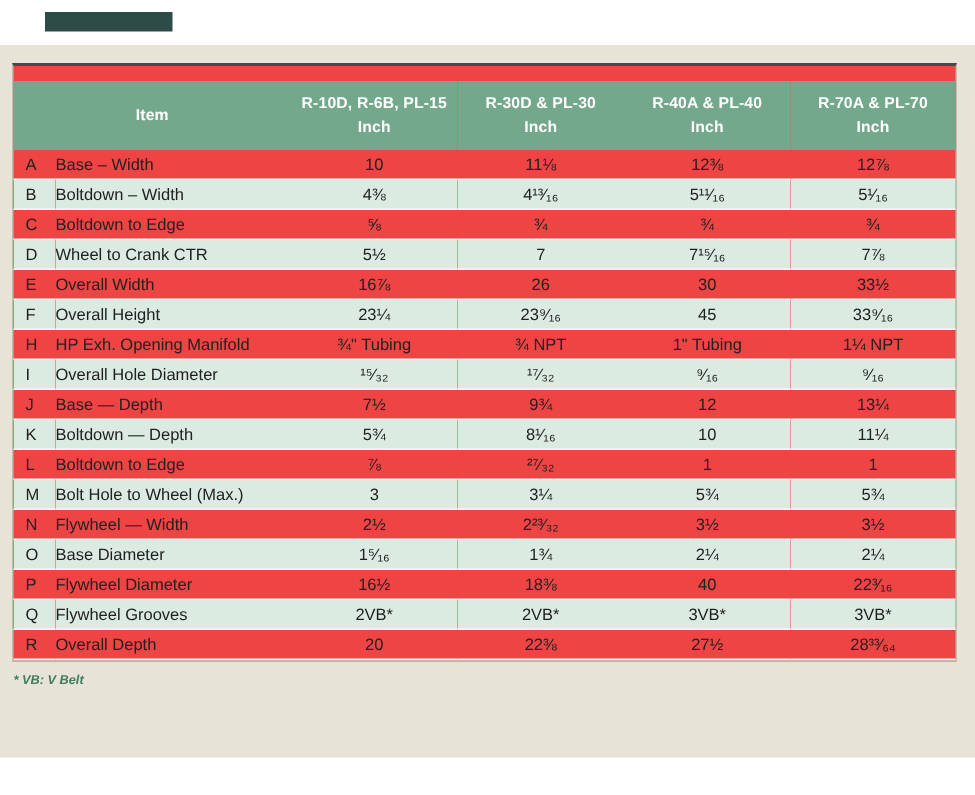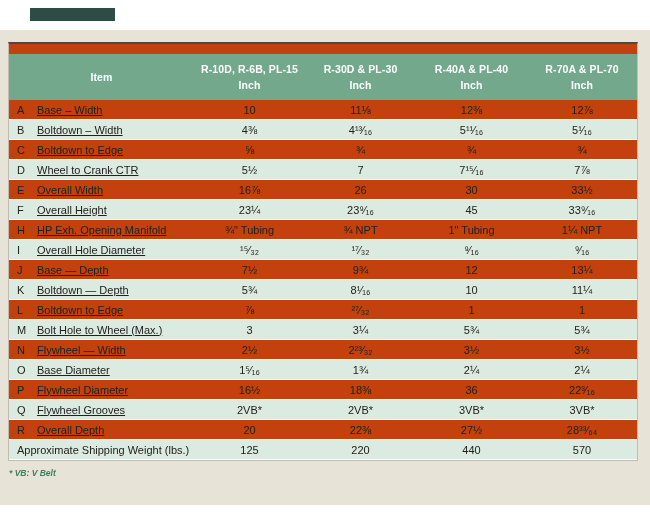--- a/index.html
+++ b/index.html
@@ -18,7 +18,7 @@
     padding:12px 10px 0 8px;
   }
   .table-box{
-    width:630px;background:#c2410c;
+    width:630px;background:#ef4444;
     border:1px solid #bdbdb1;border-top:2px solid #4a4a44;
     box-sizing:border-box;padding-top:10px;
   }

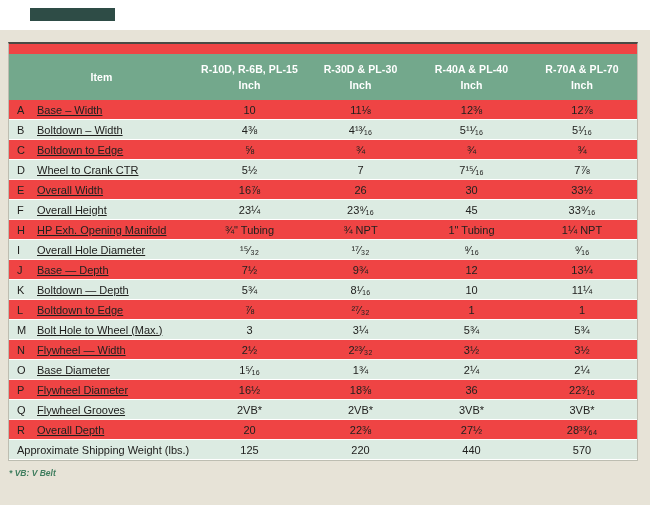--- a/index.html
+++ b/index.html
@@ -36,7 +36,7 @@
   }
   tbody tr:nth-child(even) td{background:#dcebe2;}
   .letter-cell{text-align:left;padding-left:8px;}
-  .item-cell{text-align:left;text-decoration:underline;}
+  .item-cell{text-align:left;}
   .value-cell{text-align:center;}
   .summary-label{text-align:left;padding-left:8px;font-size:11px;}
   .footnote{

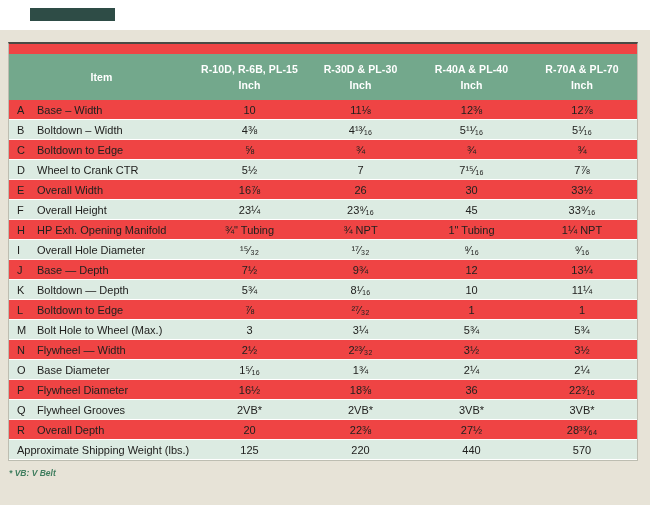--- a/index.html
+++ b/index.html
@@ -201,7 +201,7 @@
             <td class="item-cell">Flywheel Diameter</td>
             <td class="value-cell">16½</td>
             <td class="value-cell">18⅜</td>
-            <td class="value-cell">36</td>
+            <td class="value-cell">40</td>
             <td class="value-cell">22³⁄₁₆</td>
           </tr>
           <tr>

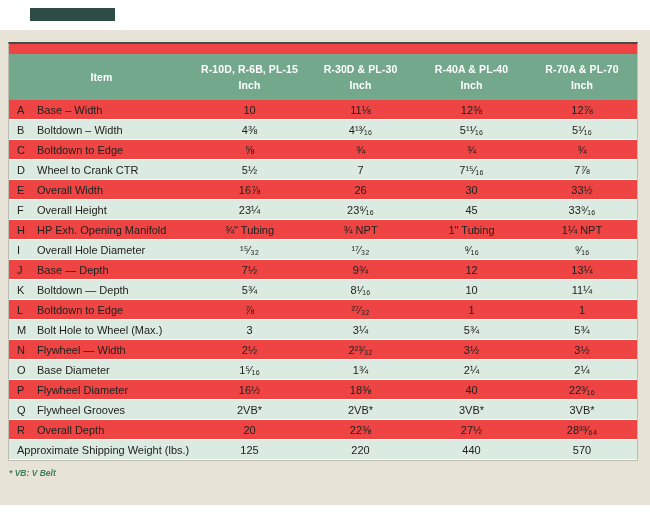--- a/index.html
+++ b/index.html
@@ -220,13 +220,6 @@
             <td class="value-cell">27½</td>
             <td class="value-cell">28³³⁄₆₄</td>
           </tr>
-          <tr>
-            <td class="summary-label" colspan="2">Approximate Shipping Weight (lbs.)</td>
-            <td class="value-cell">125</td>
-            <td class="value-cell">220</td>
-            <td class="value-cell">440</td>
-            <td class="value-cell">570</td>
-          </tr>
         </tbody>
     </table>
   </div>

